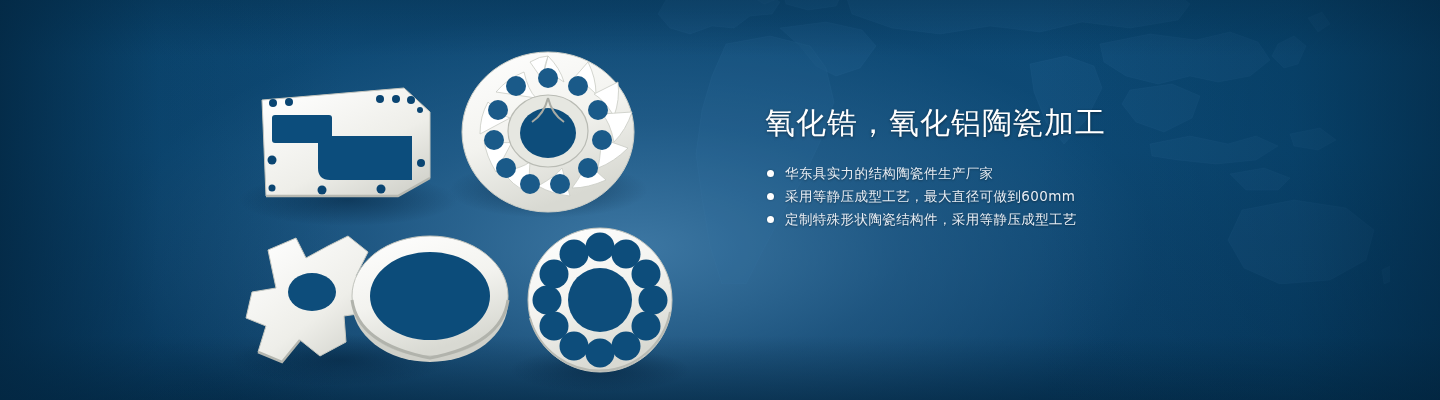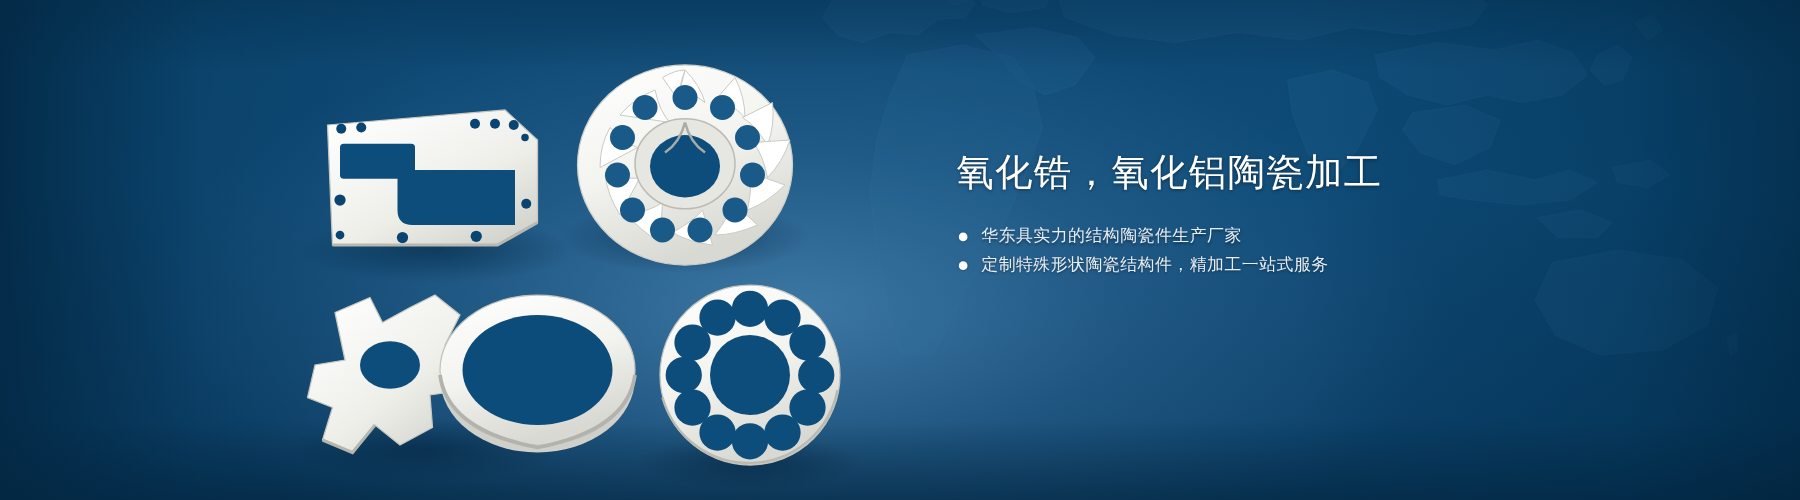--- a/index.html
+++ b/index.html
@@ -54,7 +54,7 @@
 
   
   .copy {
-    position:absolute; left:765px; top:120px; width:640px;
+    position:absolute; left:765px; top:104px; width:640px;
   }
   .headline {
     color:#ffffff;

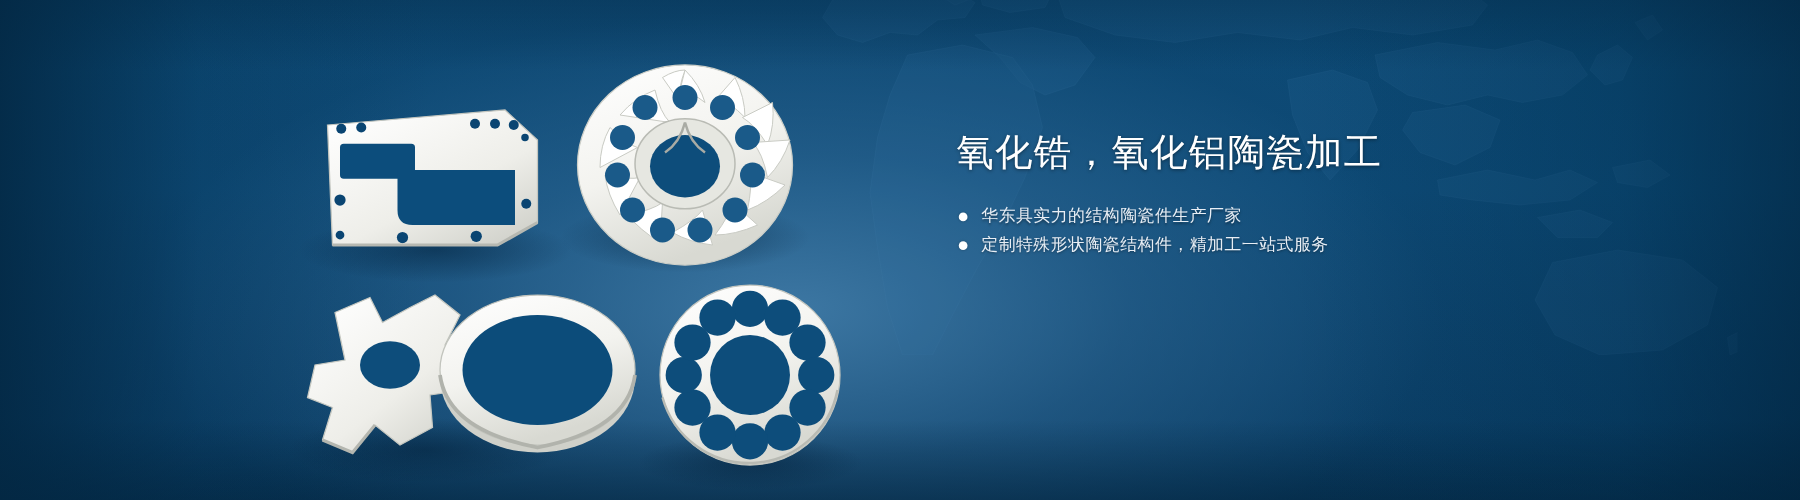--- a/index.html
+++ b/index.html
@@ -322,6 +322,10 @@
         <span class="bullet-text">华东具实力的结构陶瓷件生产厂家</span>
       </li>
 
+      <li class="bullet">
+        <span class="dot"></span>
+        <span class="bullet-text">采用等静压成型工艺，最大直径可做到600mm</span>
+      </li>
 
       <li class="bullet">
         <span class="dot"></span>

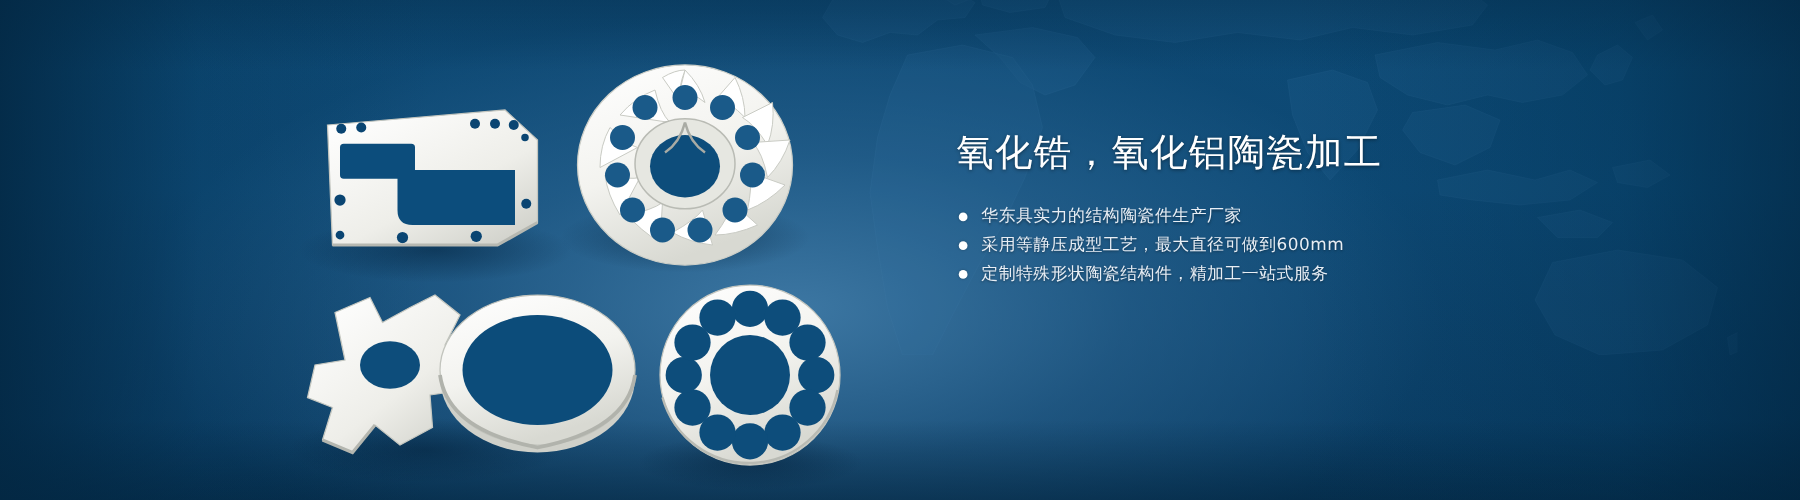--- a/index.html
+++ b/index.html
@@ -329,7 +329,7 @@
 
       <li class="bullet">
         <span class="dot"></span>
-        <span class="bullet-text">定制特殊形状陶瓷结构件，精加工一站式服务</span>
+        <span class="bullet-text">定制特殊形状陶瓷结构件，采用等静压成型工艺</span>
       </li>
 
 

